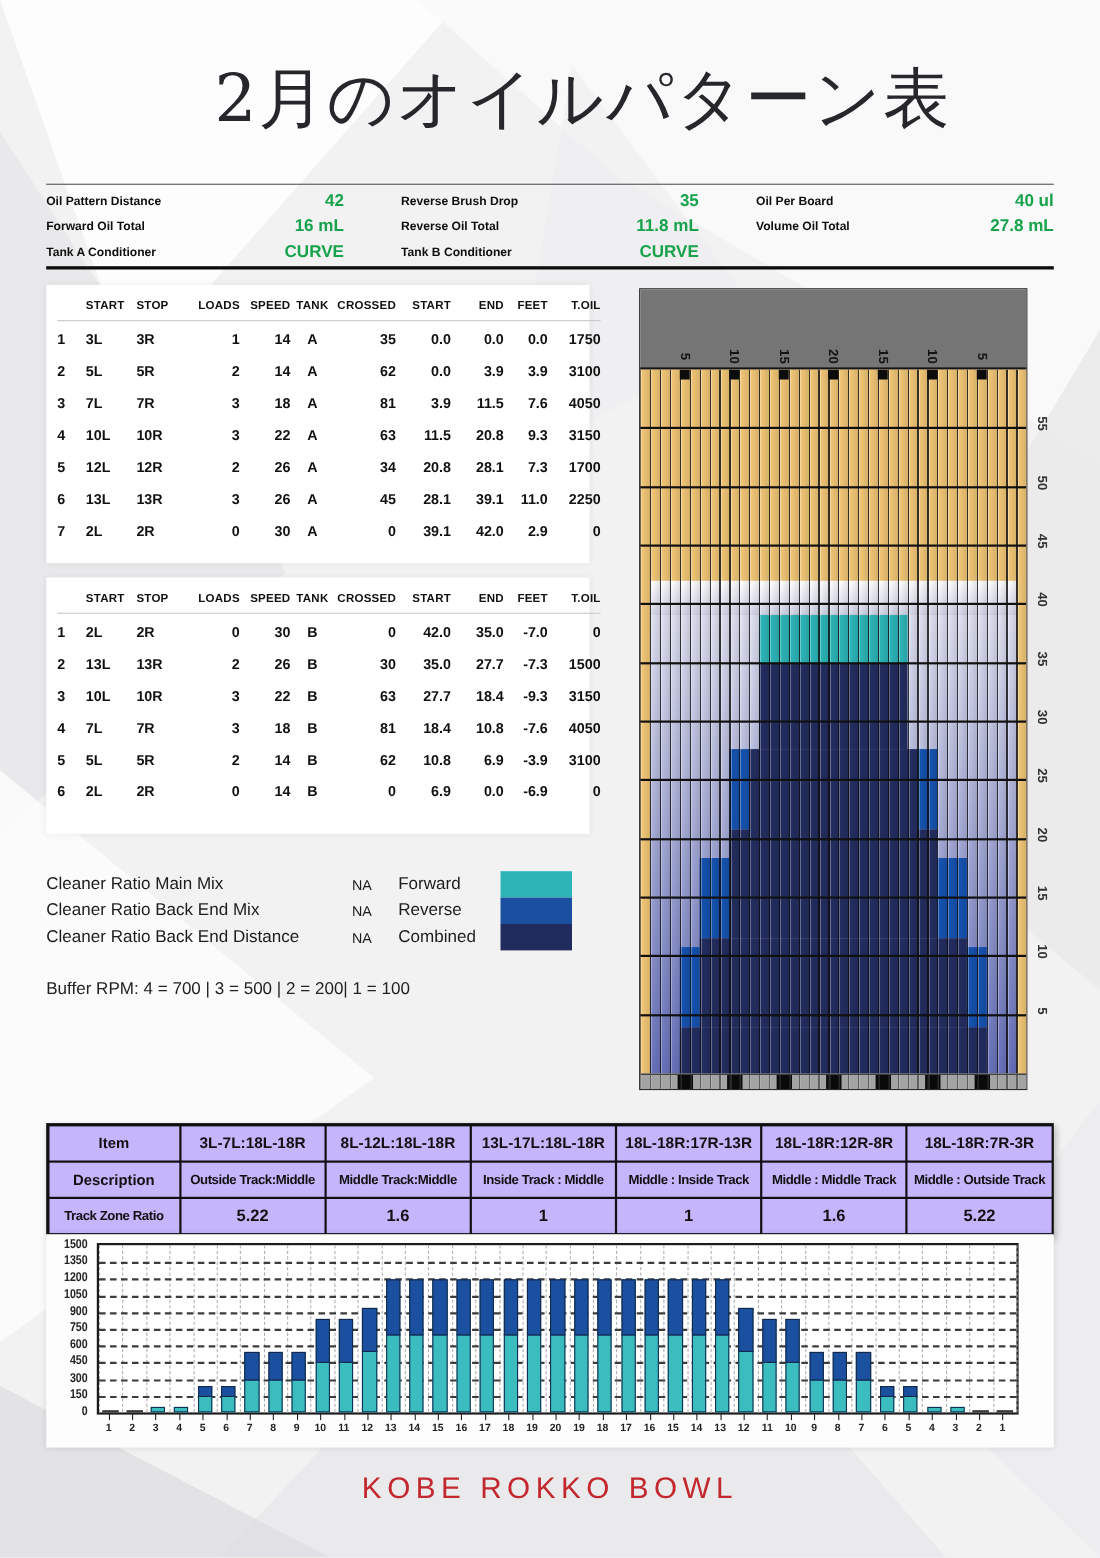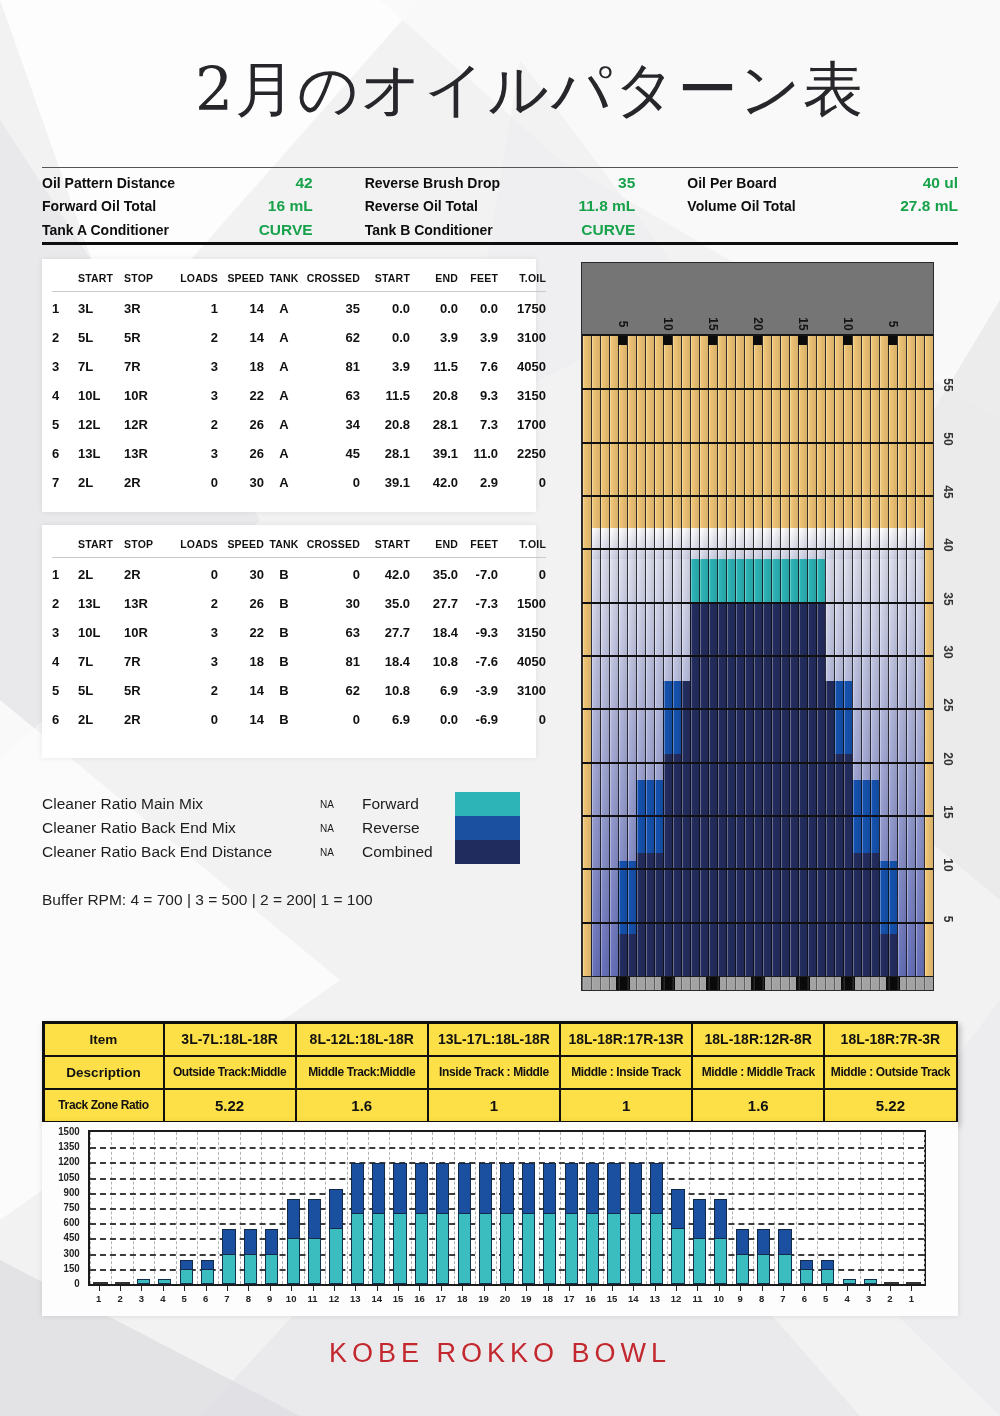--- a/index.html
+++ b/index.html
@@ -30,7 +30,7 @@
   .info-grid{left:42px;top:171px;width:916px;display:grid;
              grid-template-columns:1fr 1fr 1fr;column-gap:52px;row-gap:0;}
   .info-cell{display:flex;justify-content:space-between;align-items:center;height:23.5px;}
-  .info-label{font-size:14px;font-weight:700;color:#0e0e0e;white-space:nowrap;}
+  .info-label{font-size:11px;font-weight:700;color:#0e0e0e;white-space:nowrap;}
   .info-value{font-size:15.5px;font-weight:700;color:#17a24b;white-space:nowrap;}
 
   

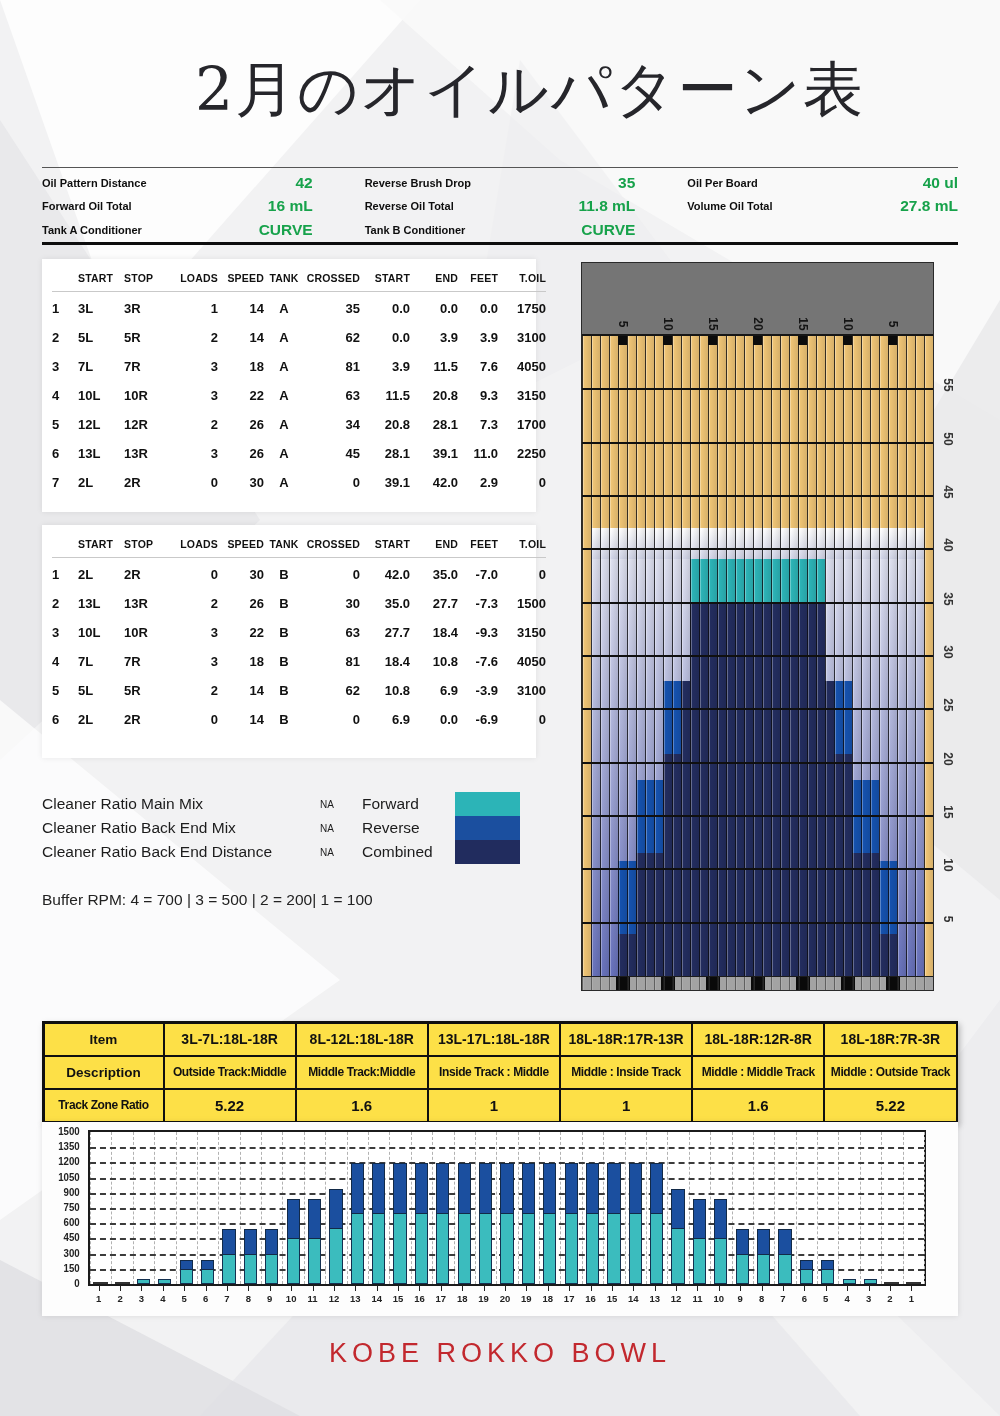--- a/index.html
+++ b/index.html
@@ -53,7 +53,7 @@
   .cleaner{left:42px;top:792px;width:478px;height:76px;}
   .cl-row{position:absolute;left:0;width:478px;height:24px;display:flex;align-items:center;}
   .cl-label{width:278px;font-size:15.5px;color:#1c1c1c;}
-  .cl-value{width:42px;font-size:10px;color:#1c1c1c;}
+  .cl-value{width:42px;font-size:13px;color:#1c1c1c;}
   .cl-legend{font-size:15.5px;color:#1c1c1c;}
   .cl-swatches{position:absolute;left:413px;top:0;width:65px;}
   .cl-swatch{width:65px;height:24px;}

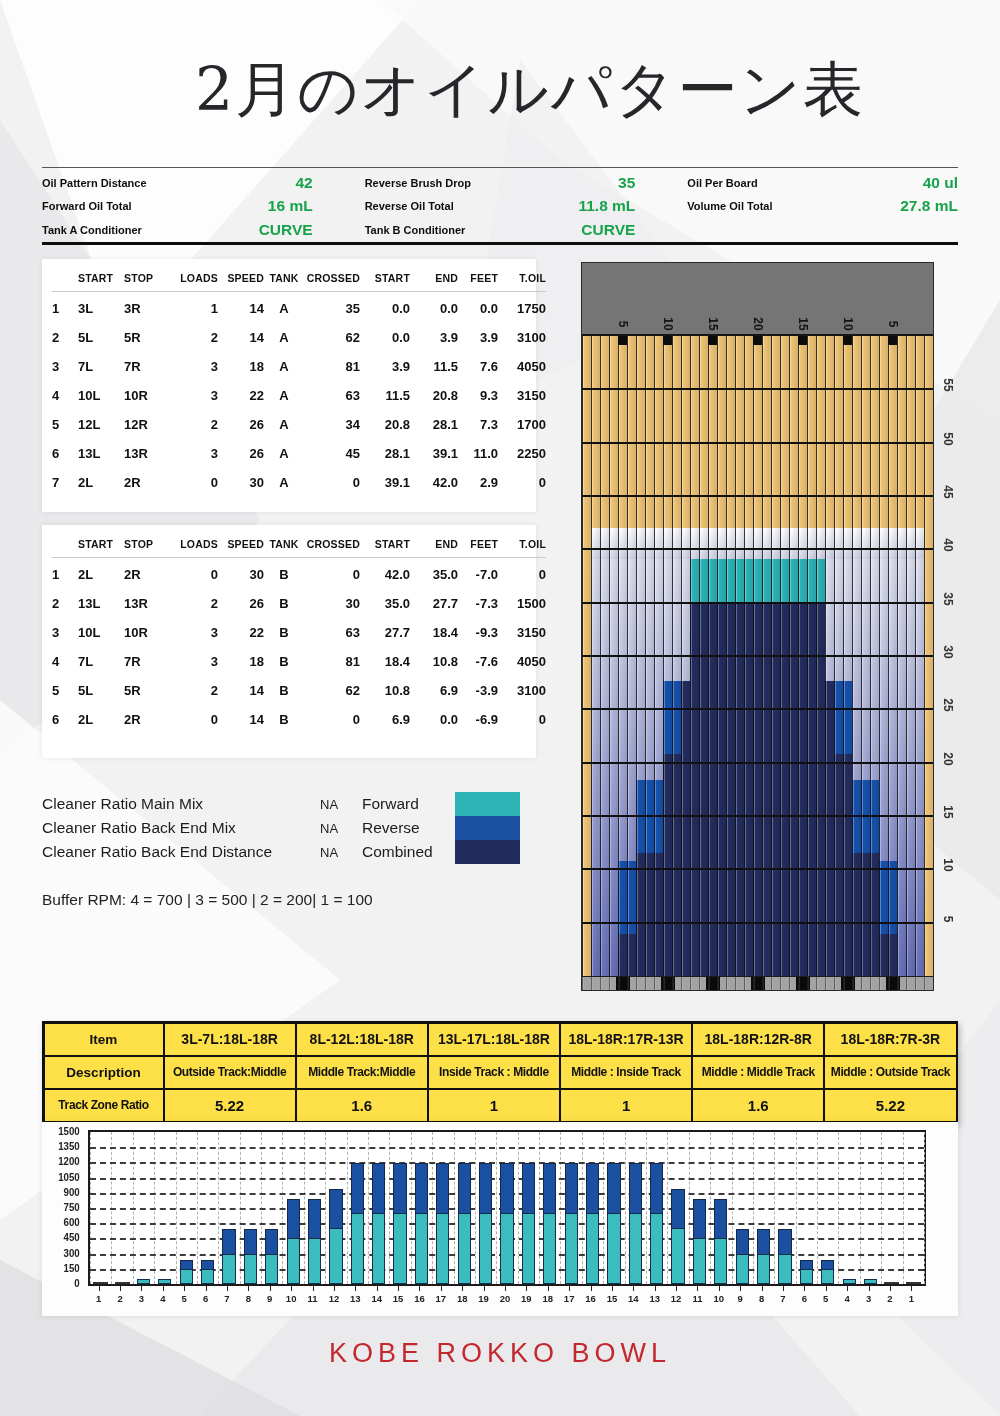--- a/index.html
+++ b/index.html
@@ -86,7 +86,7 @@
   .track-table{left:42px;top:1021px;width:916px;box-sizing:border-box;background:#101010;
                padding:2.5px;display:grid;grid-template-columns:118px repeat(6,1fr);
                grid-auto-rows:31px;gap:2px;box-shadow:2px 3px 6px rgba(0,0,0,.25);}
-  .tt-cell{background:#fde047;display:flex;align-items:center;justify-content:center;
+  .tt-cell{background:#c4b5fd;display:flex;align-items:center;justify-content:center;
            font-weight:700;color:#111;white-space:nowrap;overflow:hidden;}
   .tt-item{font-size:14px;}
   .tt-desc{font-size:12px;letter-spacing:-.4px;}

